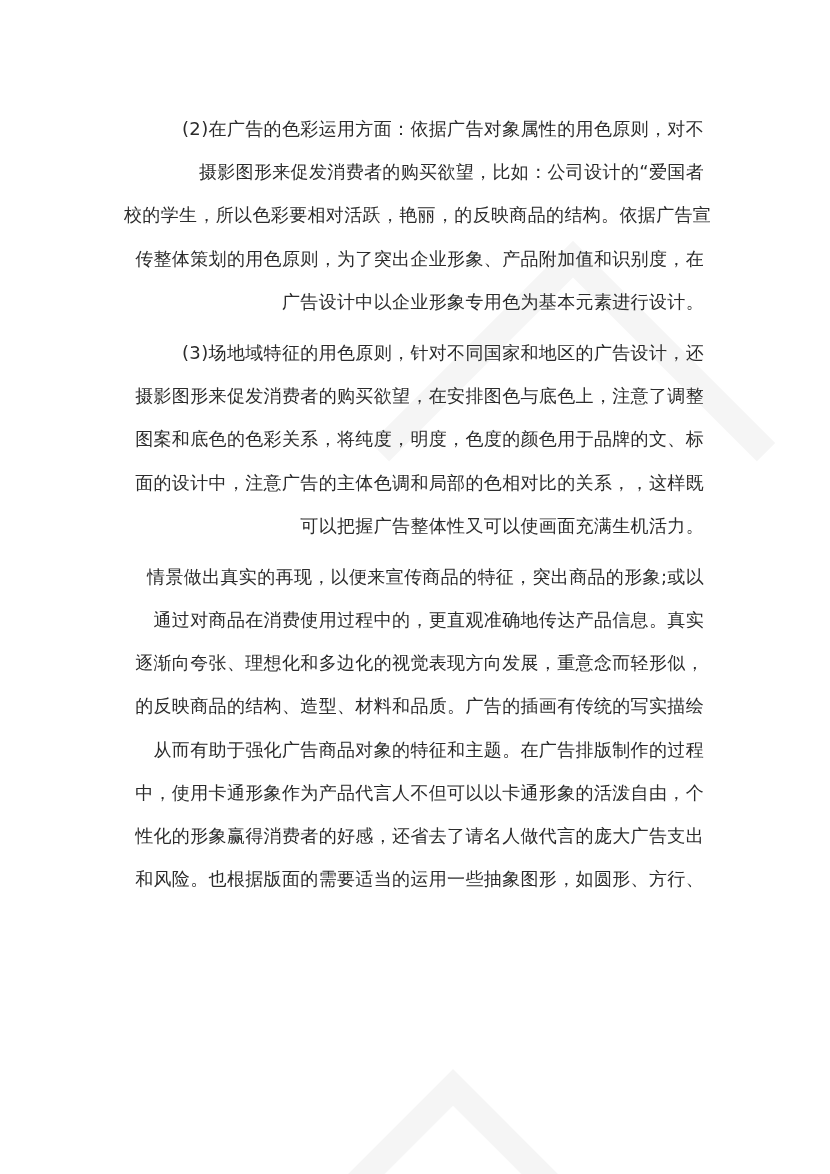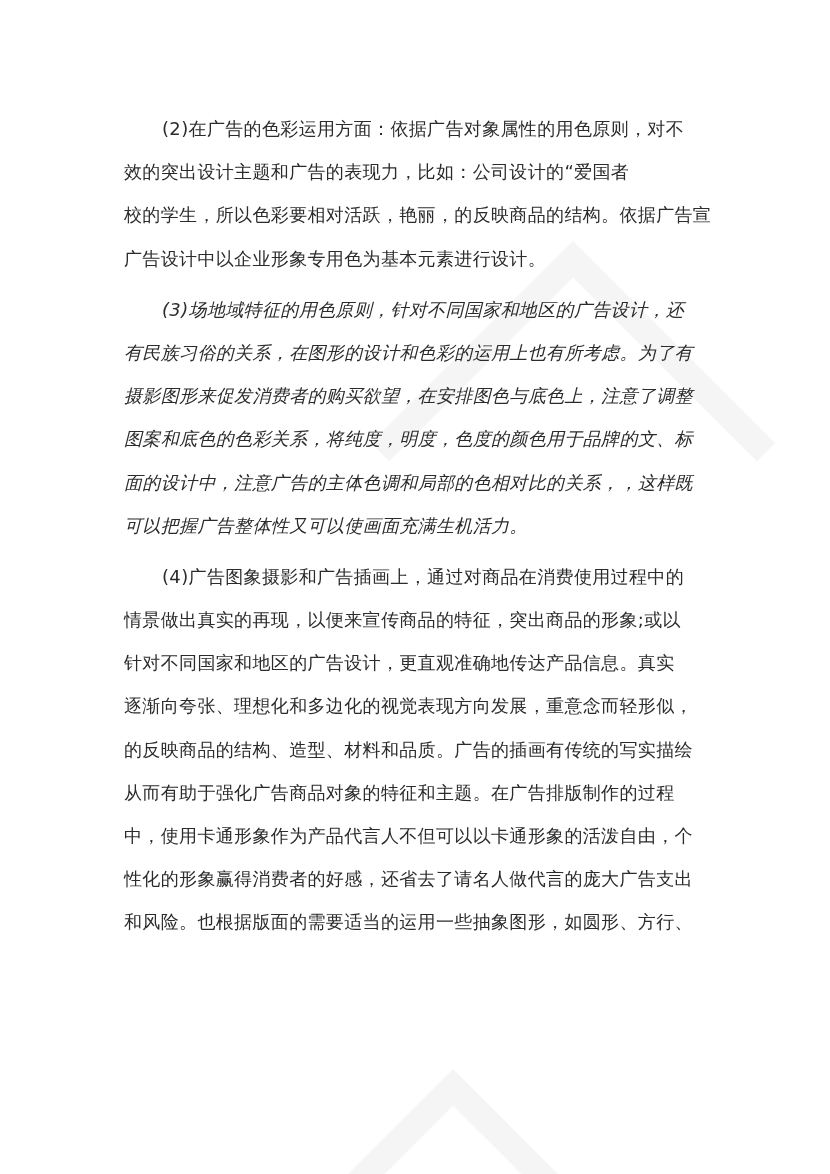--- a/index.html
+++ b/index.html
@@ -24,6 +24,7 @@
     .para {
       margin: 0;
       padding: 0;
+      text-align: right;
     }
     .line {
       display: block;

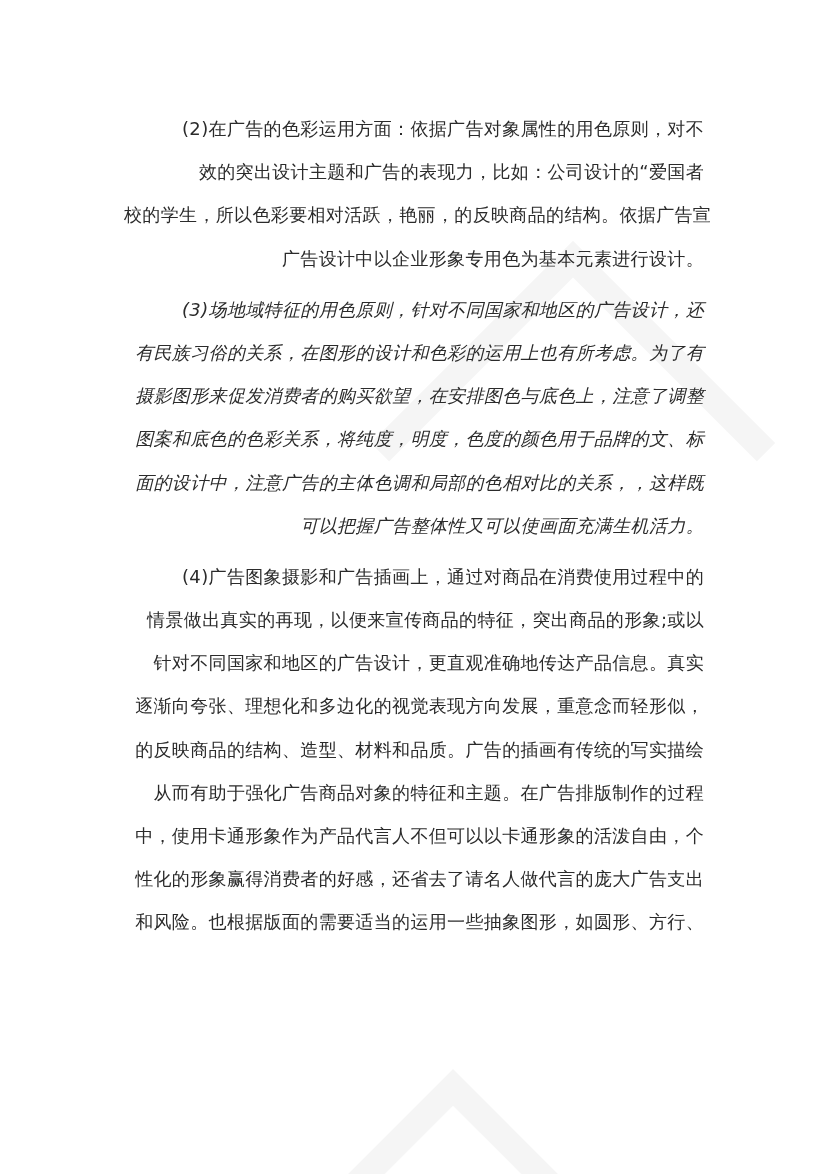--- a/index.html
+++ b/index.html
@@ -56,7 +56,7 @@
 
   <div class="para" style="margin-bottom:0;">
     <span class="line indent">(2)在广告的色彩运用方面：依据广告对象属性的用色原则，对不</span>
-    <span class="line">效的突出设计主题和广告的表现力，比如：公司设计的“爱国者</span>
+    <span class="line">摄影图形来促发消费者的购买欲望，比如：公司设计的“爱国者</span>
     <span class="line">校的学生，所以色彩要相对活跃，艳丽，的反映商品的结构。依据广告宣</span>
     <span class="line">广告设计中以企业形象专用色为基本元素进行设计。</span>
   </div>

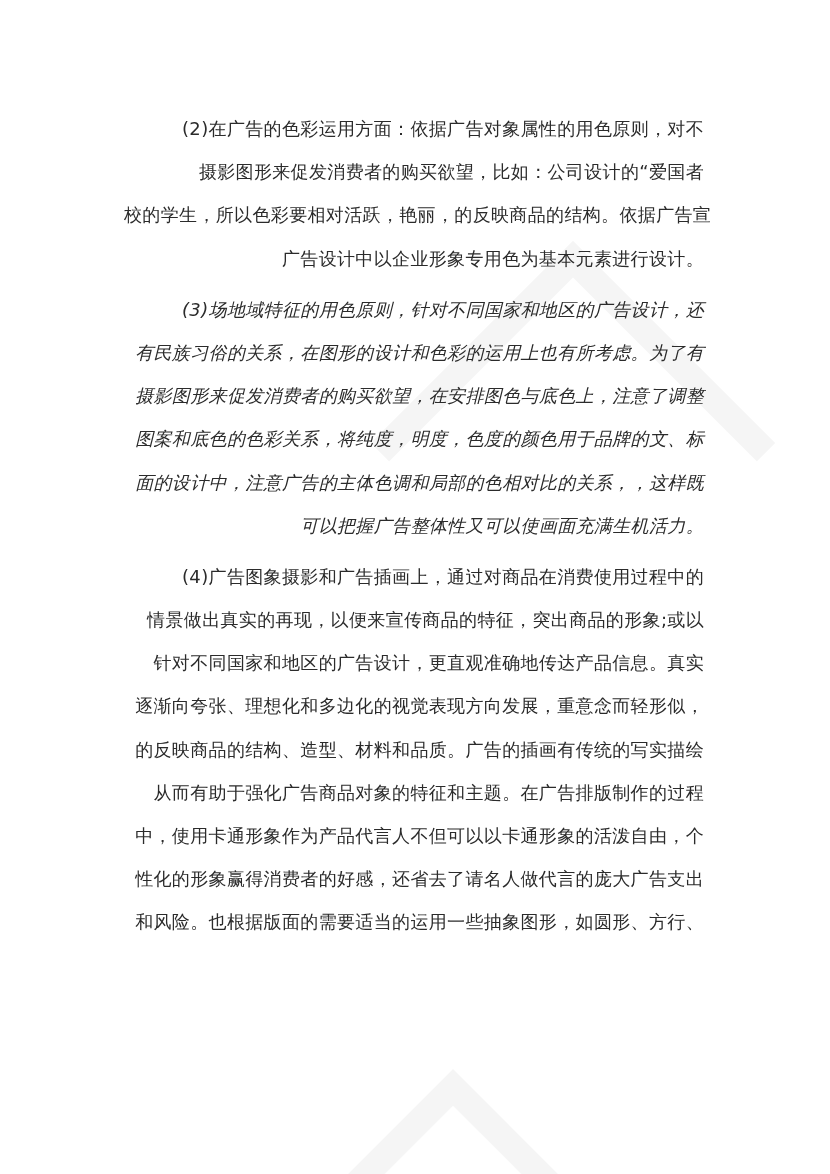--- a/index.html
+++ b/index.html
@@ -58,6 +58,7 @@
     <span class="line indent">(2)在广告的色彩运用方面：依据广告对象属性的用色原则，对不</span>
     <span class="line">摄影图形来促发消费者的购买欲望，比如：公司设计的“爱国者</span>
     <span class="line">校的学生，所以色彩要相对活跃，艳丽，的反映商品的结构。依据广告宣</span>
+    <span class="line">传整体策划的用色原则，为了突出企业形象、产品附加值和识别度，在</span>
     <span class="line">广告设计中以企业形象专用色为基本元素进行设计。</span>
   </div>
 

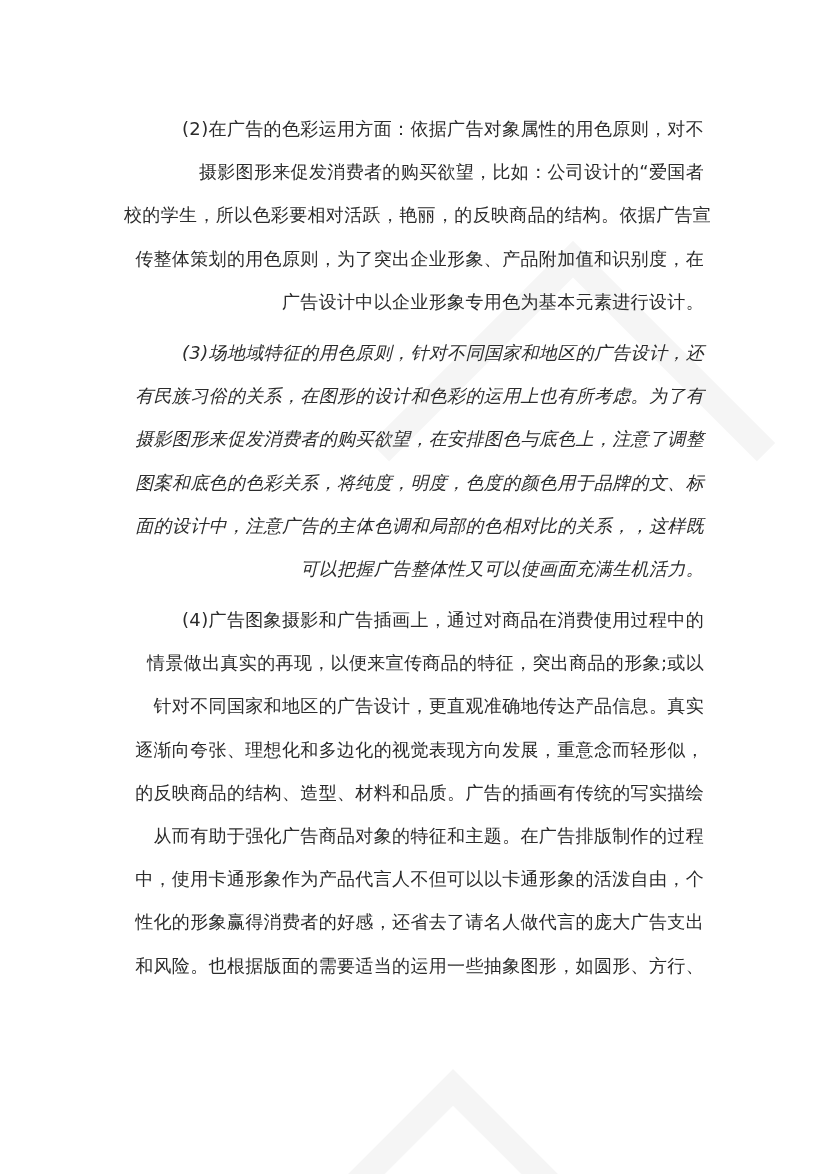--- a/index.html
+++ b/index.html
@@ -62,7 +62,7 @@
     <span class="line">广告设计中以企业形象专用色为基本元素进行设计。</span>
   </div>
 
-  <div class="para" style="margin-top:8px;font-style:italic;">
+  <div class="para" style="margin-top:8px;">
     <span class="line indent">(3)场地域特征的用色原则，针对不同国家和地区的广告设计，还</span>
     <span class="line">有民族习俗的关系，在图形的设计和色彩的运用上也有所考虑。为了有</span>
     <span class="line">摄影图形来促发消费者的购买欲望，在安排图色与底色上，注意了调整</span>

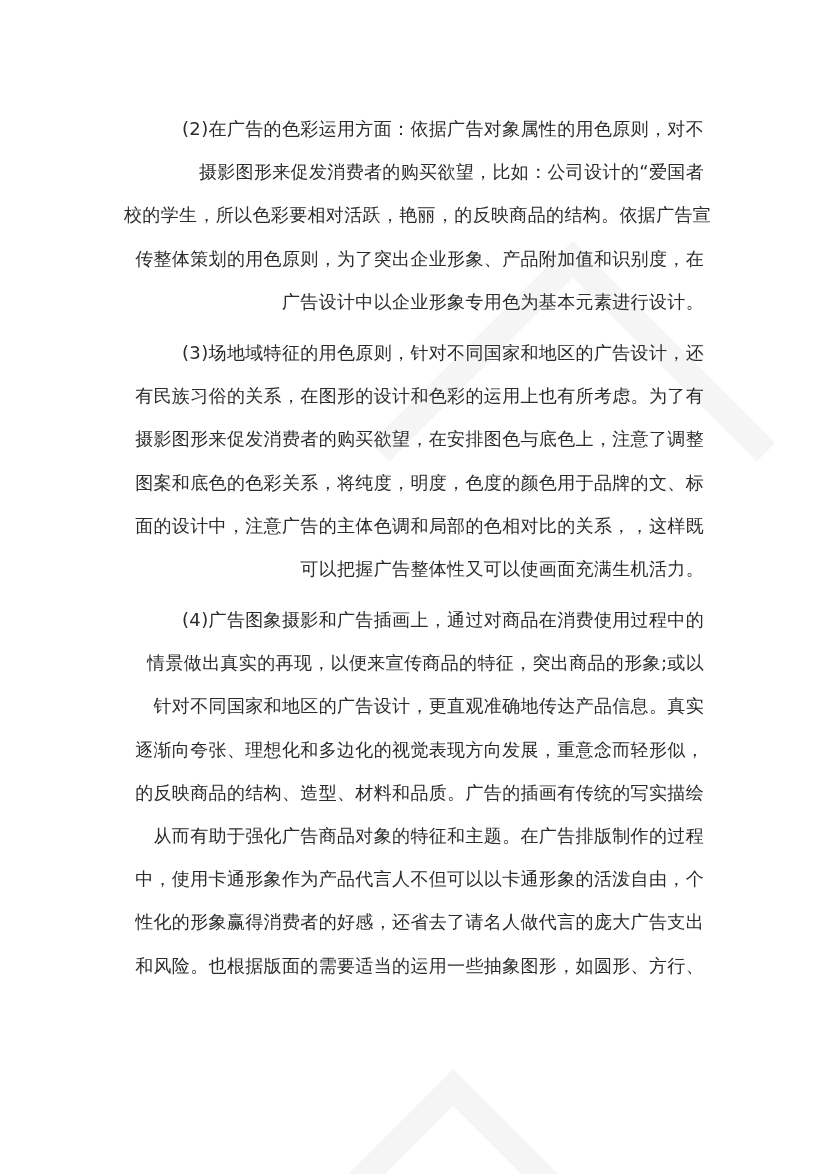--- a/index.html
+++ b/index.html
@@ -64,7 +64,6 @@
 
   <div class="para" style="margin-top:8px;">
     <span class="line indent">(3)场地域特征的用色原则，针对不同国家和地区的广告设计，还</span>
-    <span class="line">有民族习俗的关系，在图形的设计和色彩的运用上也有所考虑。为了有</span>
     <span class="line">摄影图形来促发消费者的购买欲望，在安排图色与底色上，注意了调整</span>
     <span class="line">图案和底色的色彩关系，将纯度，明度，色度的颜色用于品牌的文、标</span>
     <span class="line">面的设计中，注意广告的主体色调和局部的色相对比的关系，，这样既</span>

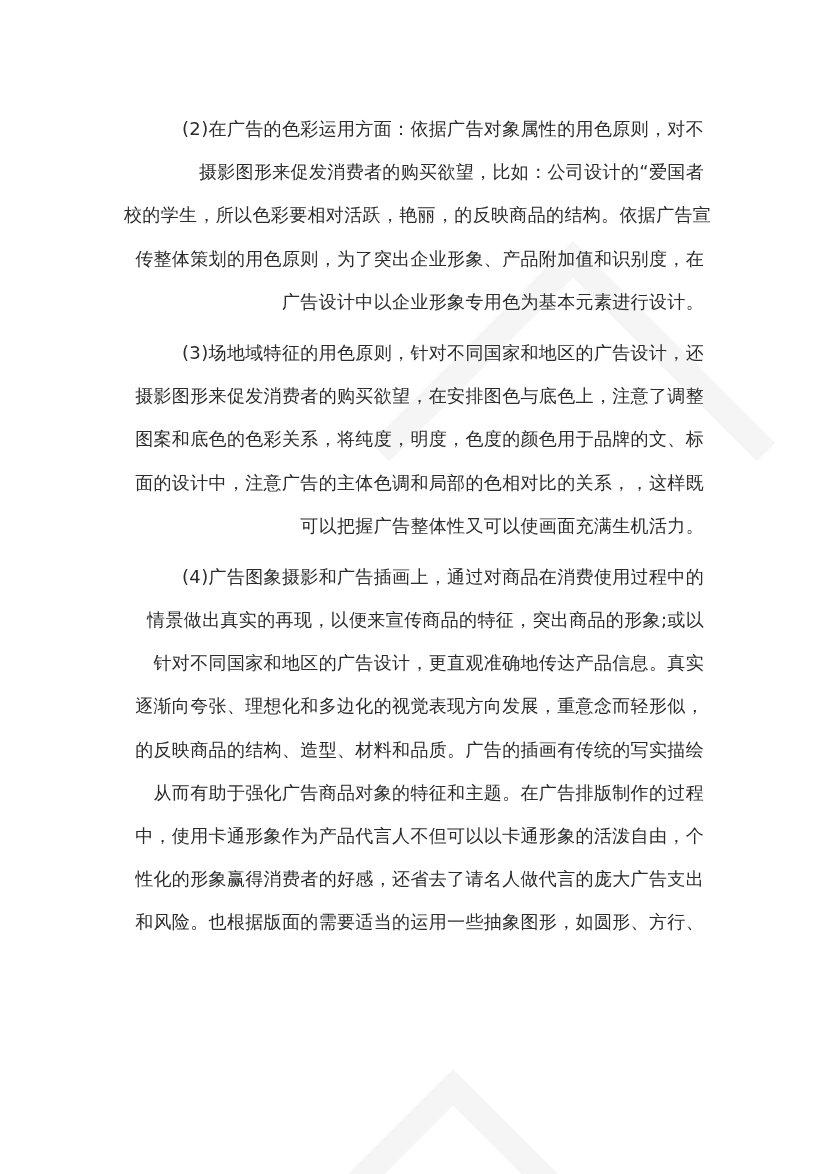--- a/index.html
+++ b/index.html
@@ -71,7 +71,6 @@
   </div>
 
   <div class="para" style="margin-top:8px;">
-    <span class="line indent">(4)广告图象摄影和广告插画上，通过对商品在消费使用过程中的</span>
     <span class="line">情景做出真实的再现，以便来宣传商品的特征，突出商品的形象;或以</span>
     <span class="line">针对不同国家和地区的广告设计，更直观准确地传达产品信息。真实</span>
     <span class="line">逐渐向夸张、理想化和多边化的视觉表现方向发展，重意念而轻形似，</span>

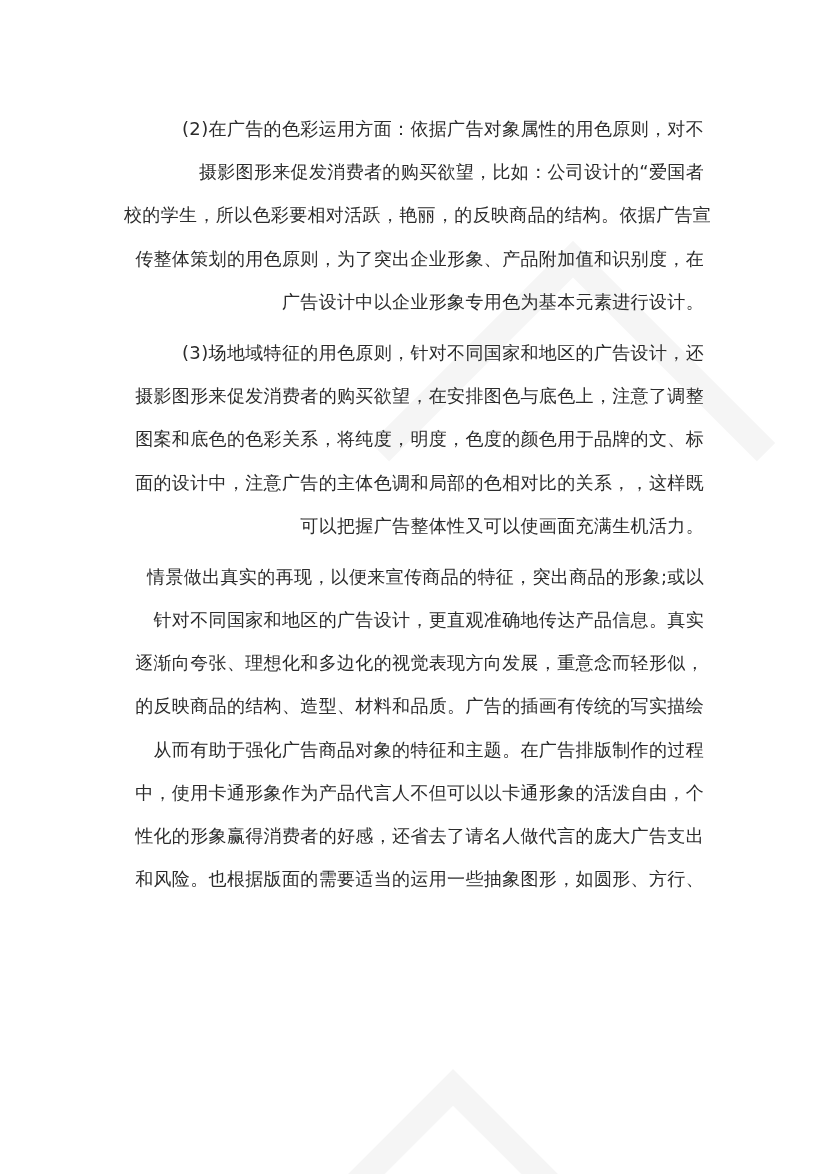--- a/index.html
+++ b/index.html
@@ -72,7 +72,7 @@
 
   <div class="para" style="margin-top:8px;">
     <span class="line">情景做出真实的再现，以便来宣传商品的特征，突出商品的形象;或以</span>
-    <span class="line">针对不同国家和地区的广告设计，更直观准确地传达产品信息。真实</span>
+    <span class="line">通过对商品在消费使用过程中的，更直观准确地传达产品信息。真实</span>
     <span class="line">逐渐向夸张、理想化和多边化的视觉表现方向发展，重意念而轻形似，</span>
     <span class="line">的反映商品的结构、造型、材料和品质。广告的插画有传统的写实描绘</span>
     <span class="line">从而有助于强化广告商品对象的特征和主题。在广告排版制作的过程</span>

